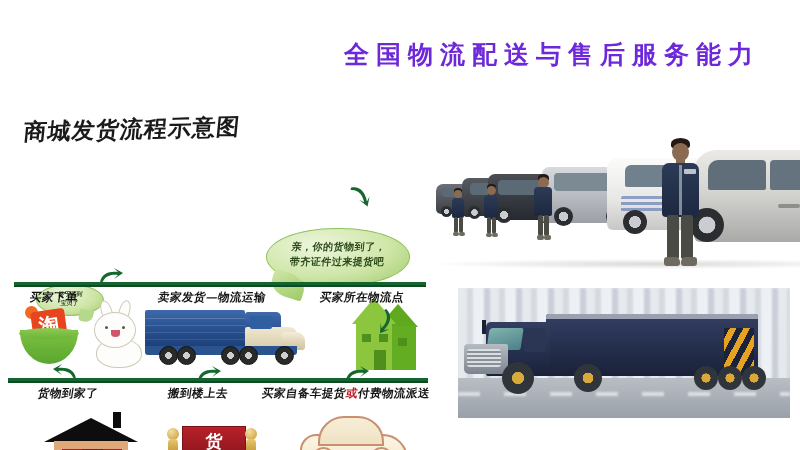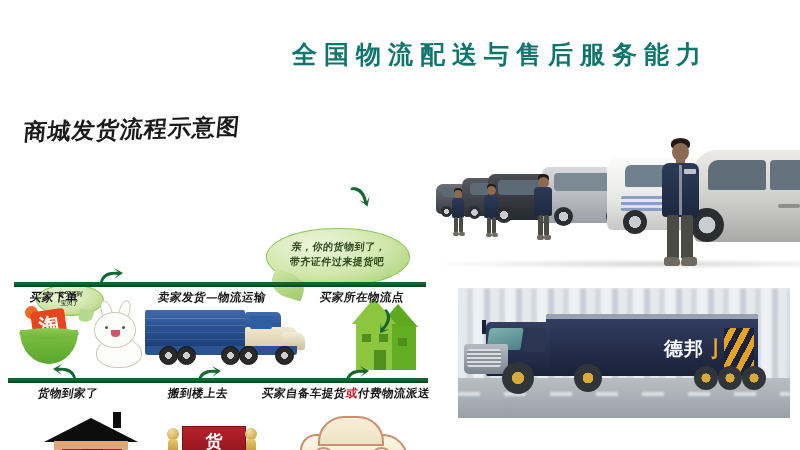--- a/index.html
+++ b/index.html
@@ -31,8 +31,8 @@
 
   .deck-title{
     position:absolute;left:240px;top:38px;width:520px;
-    color:#0f766e;font-family:"DejaVu Sans",sans-serif;font-weight:bold;
-    font-size:25px;letter-spacing:7px;text-align:center;white-space:nowrap;
+    color:#6d28d9;font-family:"DejaVu Sans",sans-serif;font-weight:bold;
+    font-size:25px;letter-spacing:7px;text-align:right;white-space:nowrap;
   }
 
   

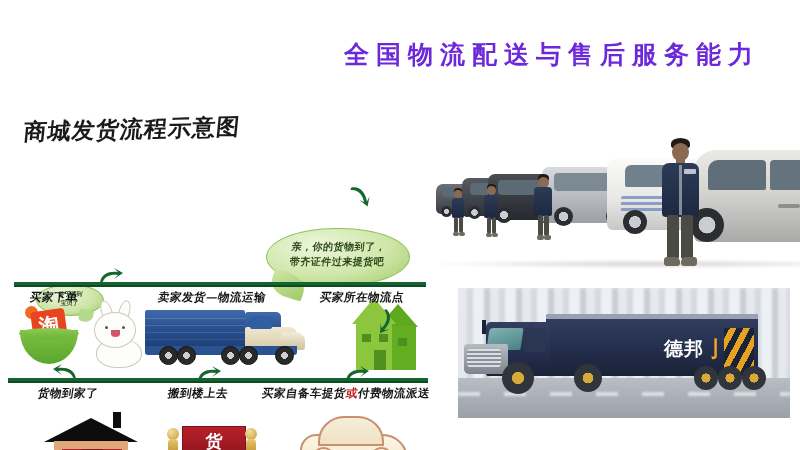--- a/index.html
+++ b/index.html
@@ -602,7 +602,6 @@
     <div class="dp-trailer">
       <div class="top"></div>
       <div class="dp-stripes"></div>
-      <div class="dp-logo"><span>德邦</span><span class="swoosh">亅</span></div>
     </div>
 
     <div class="dp-cab">

